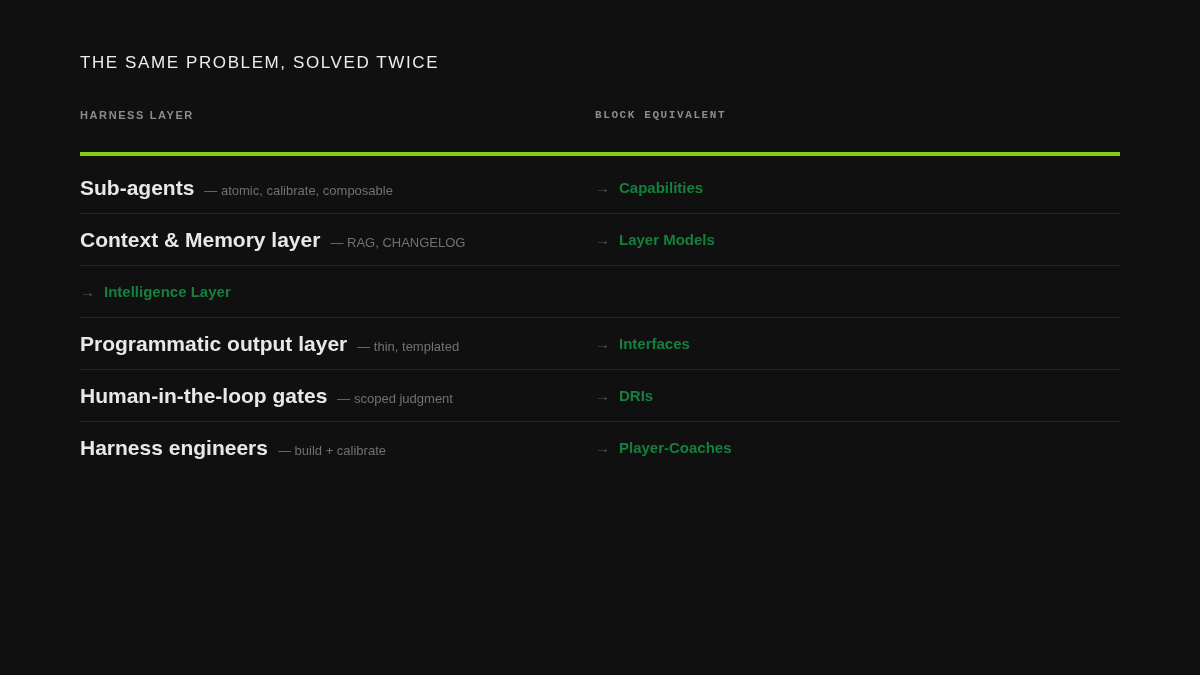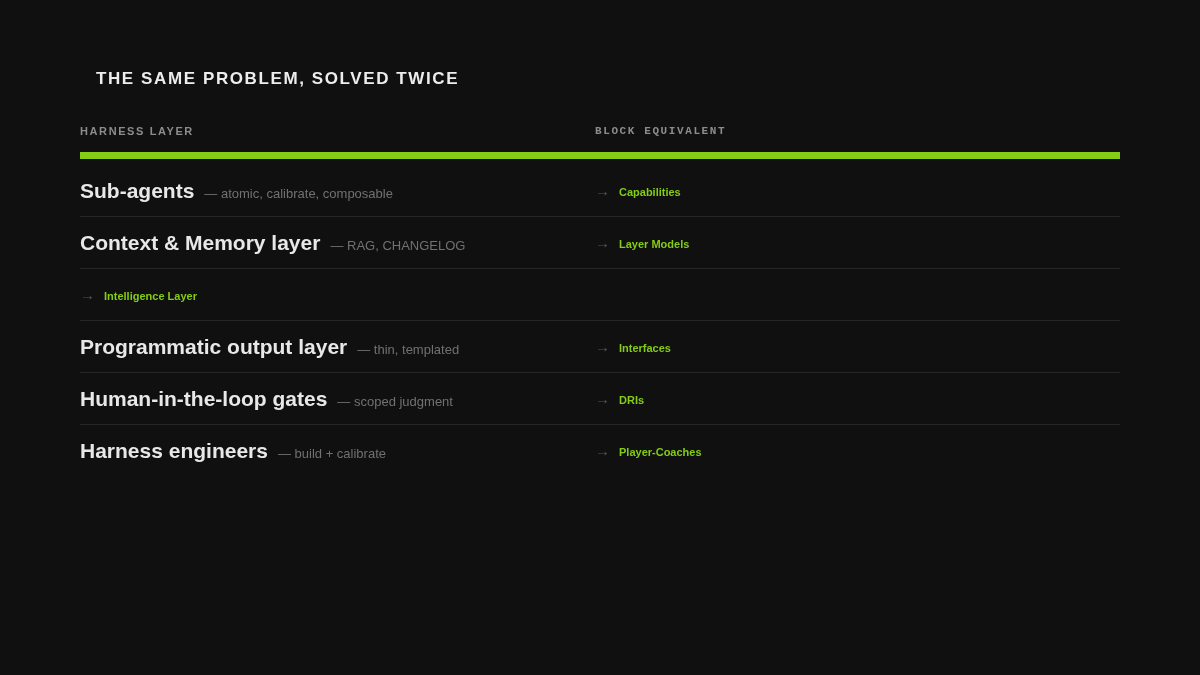--- a/index.html
+++ b/index.html
@@ -17,11 +17,11 @@
     margin: 0 80px;
   }
   .title {
-    margin: 16px;
+    margin: 0;
     padding-top: 53px;
     font-size: 17px;
     line-height: 20px;
-    font-weight: 700;
+    font-weight: 400;
     letter-spacing: 1.6px;
     color: #ededed;
   }

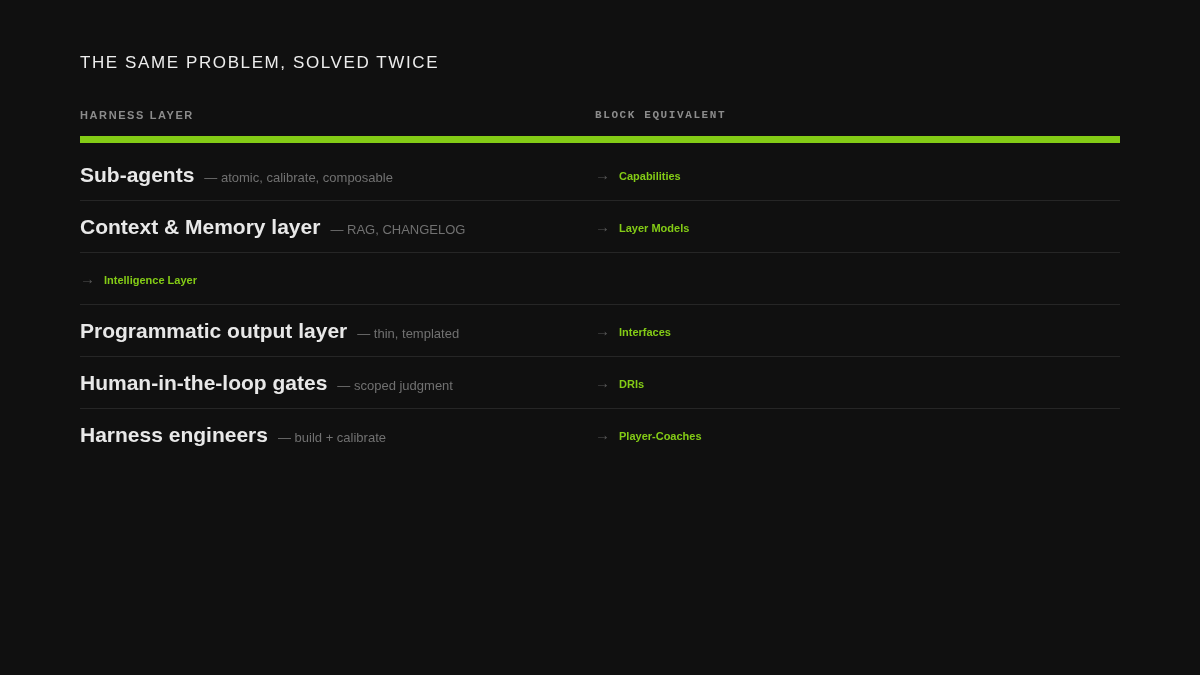--- a/index.html
+++ b/index.html
@@ -28,8 +28,8 @@
   .thead {
     display: flex;
     margin-top: 36px;
-    padding-bottom: 15px;
-    border-bottom: 7px solid #84cc16;
+    padding-bottom: 31px;
+    border-bottom: 4px solid #84cc16;
   }
   .th {
     font-size: 11px;

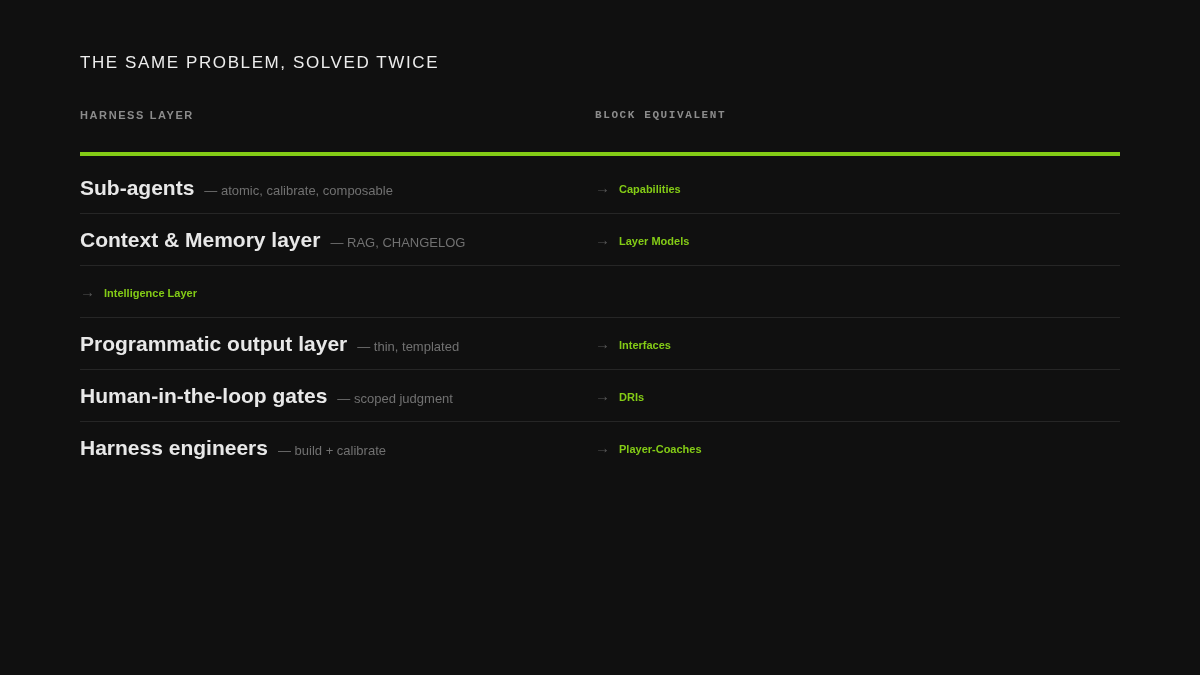--- a/index.html
+++ b/index.html
@@ -79,9 +79,9 @@
     margin-right: 9px;
   }
   .block {
-    font-size: 11px;
+    font-size: 15px;
     font-weight: 600;
-    color: #84cc16;
+    color: #15803d;
     white-space: nowrap;
   }
 </style>

